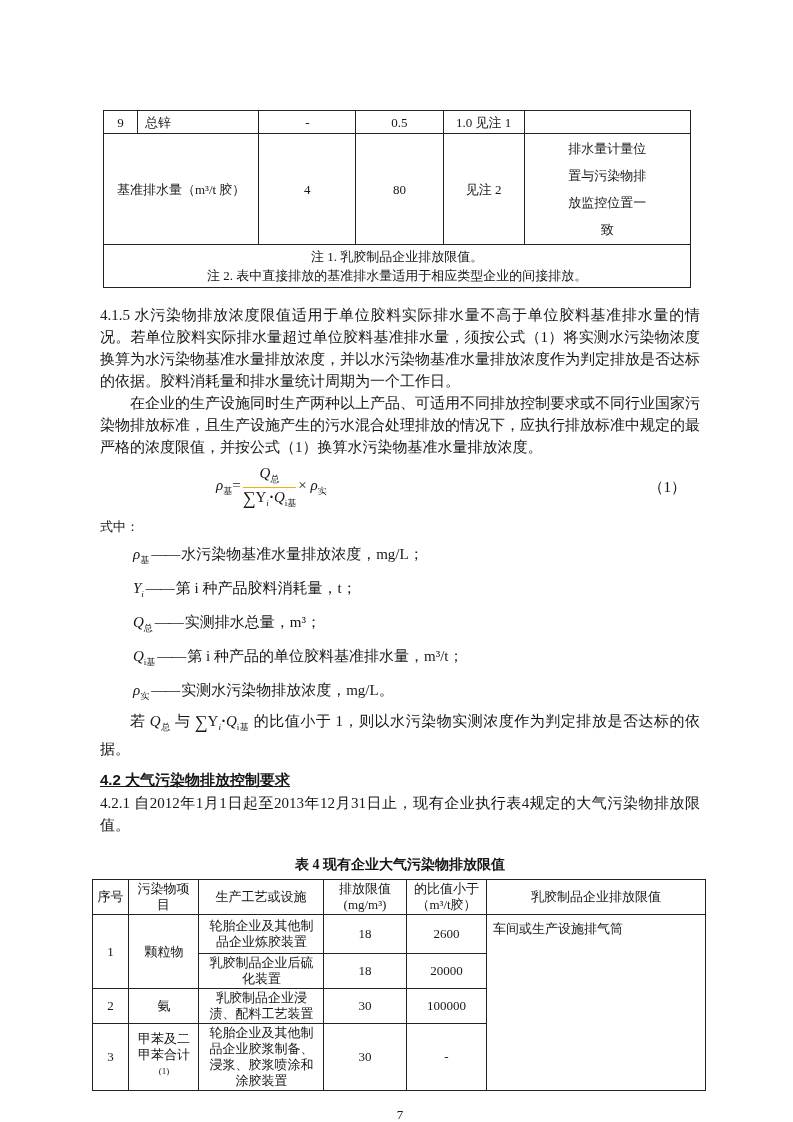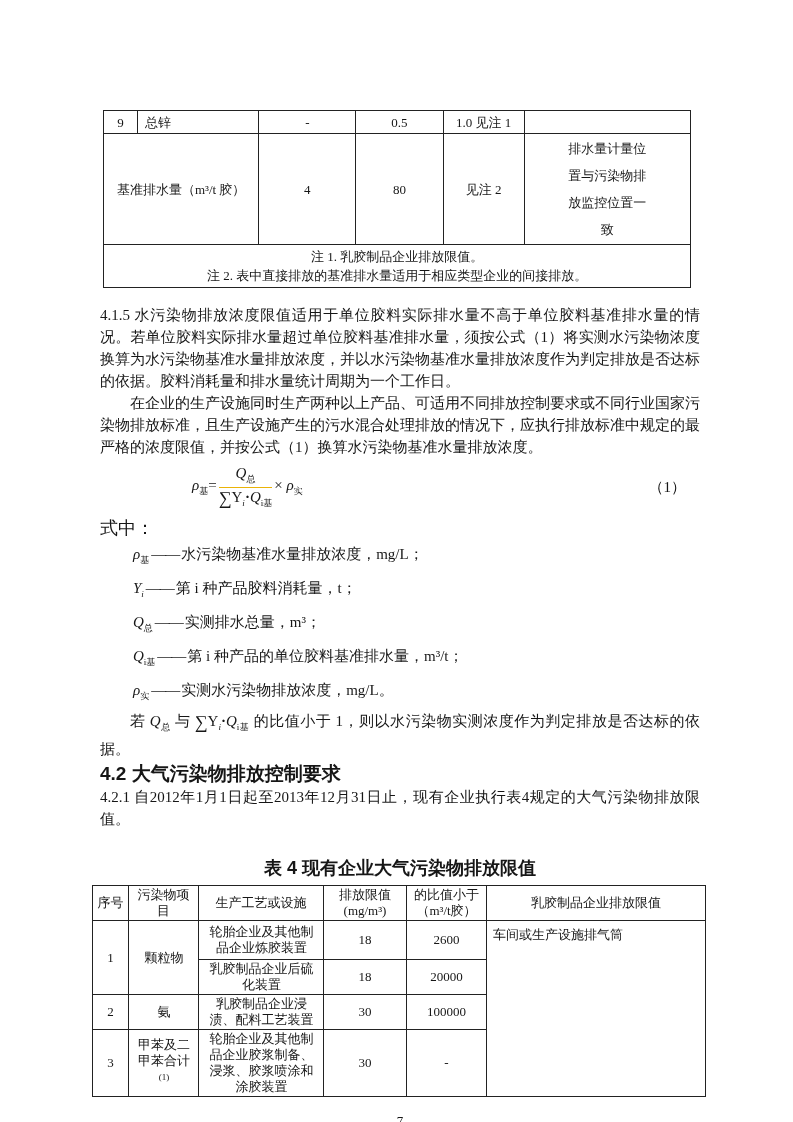--- a/index.html
+++ b/index.html
@@ -25,7 +25,7 @@
   .p415{margin-top:16px;}
   
   .formula-row{display:flex;align-items:center;height:54px;margin:2px 0 2px 0;}
-  .formula-math{display:flex;align-items:center;margin-left:92px;font-size:15px;}
+  .formula-math{display:flex;align-items:center;margin-left:116px;font-size:15px;}
   .it{font-style:italic;}
   sub{font-size:9px;}
   sup{font-size:9px;}

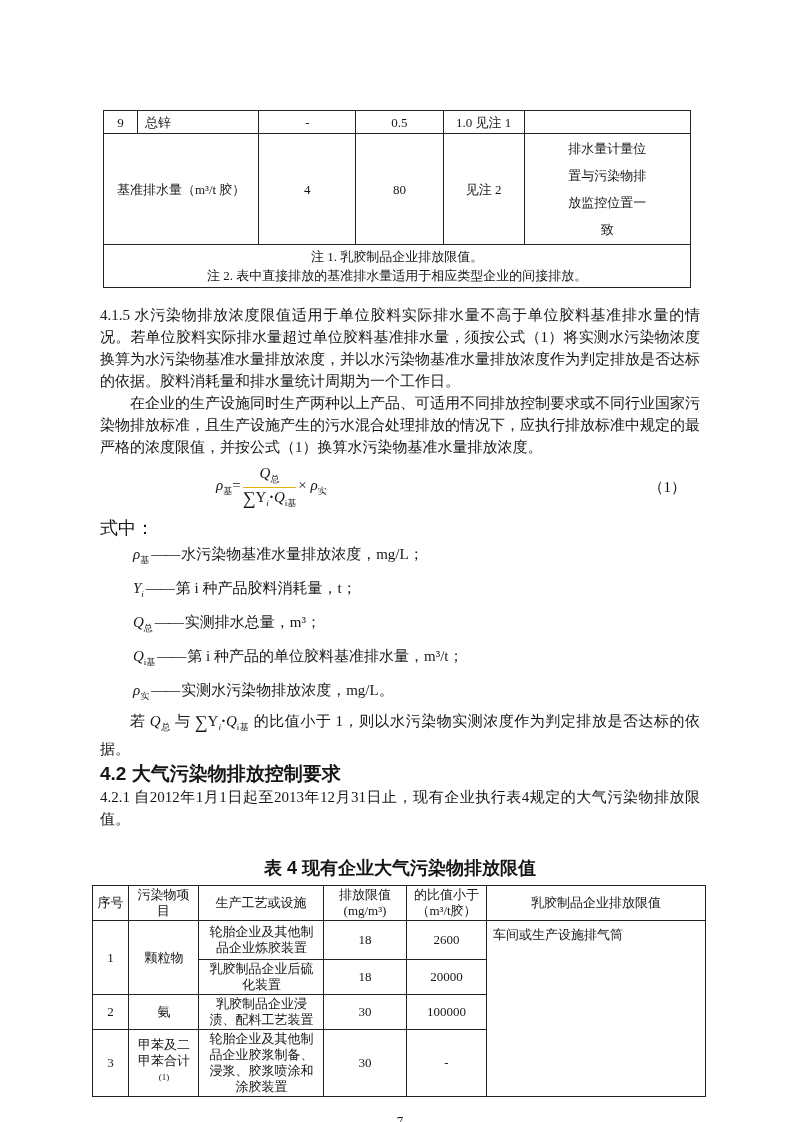--- a/index.html
+++ b/index.html
@@ -36,7 +36,7 @@
   .dotop{font-weight:bold;}
   .formula-no{margin-left:auto;padding-right:14px;font-size:15px;}
   
-  .where{font-size:18px;line-height:24px;}
+  .where{font-size:13px;line-height:24px;font-family:Liberation Mono, monospace;}
   .defs{margin-left:33px;}
   .def-line{font-size:15px;line-height:28px;white-space:nowrap;}
   .def-dash{letter-spacing:-1px;margin:0 2px;}

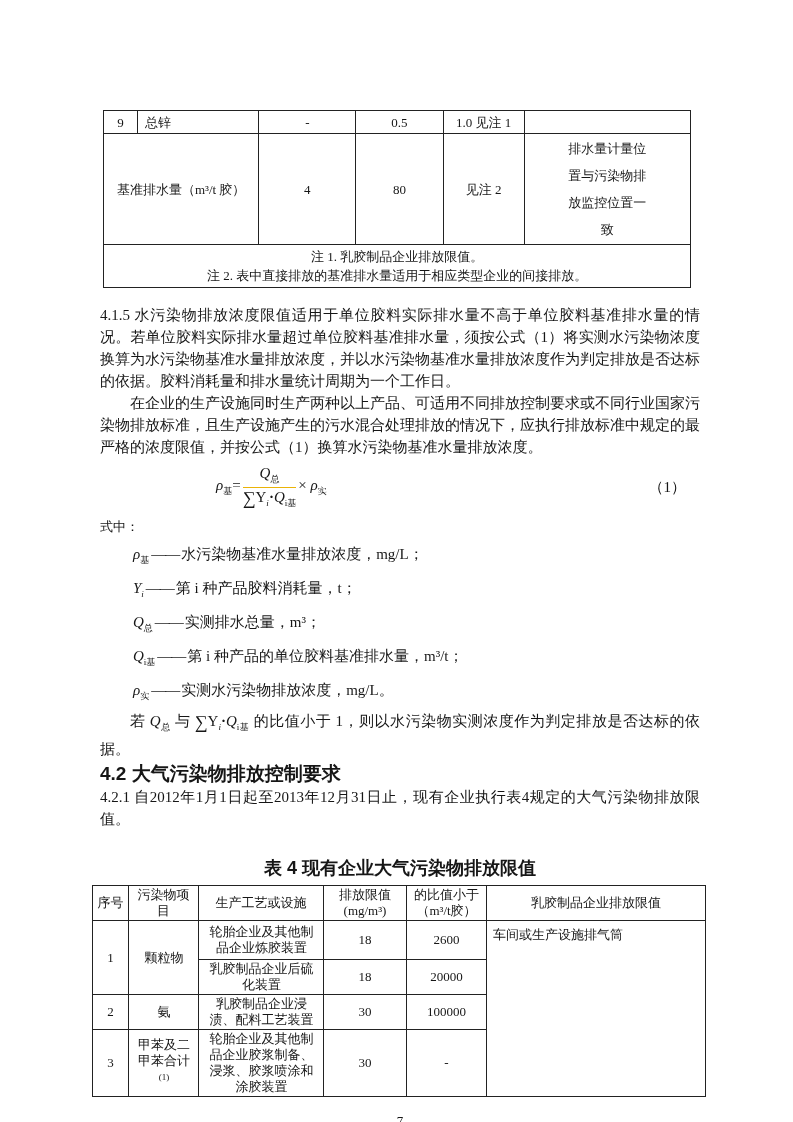--- a/index.html
+++ b/index.html
@@ -41,7 +41,7 @@
   .def-line{font-size:15px;line-height:28px;white-space:nowrap;}
   .def-dash{letter-spacing:-1px;margin:0 2px;}
   
-  .h42{font-family:"Liberation Sans","DejaVu Sans",sans-serif;font-weight:bold;font-size:19px;line-height:24px;margin-top:2px;}
+  .h42{font-family:"Liberation Sans","DejaVu Sans",sans-serif;font-weight:bold;font-size:15px;line-height:24px;margin-top:8px;text-decoration:underline;}
   
   .t4-title{font-family:Liberation Sans, sans-serif;font-weight:bold;font-size:18px;text-align:center;margin:26px 0 5px 0;}
   .t4{width:613px;margin-left:-8px;}

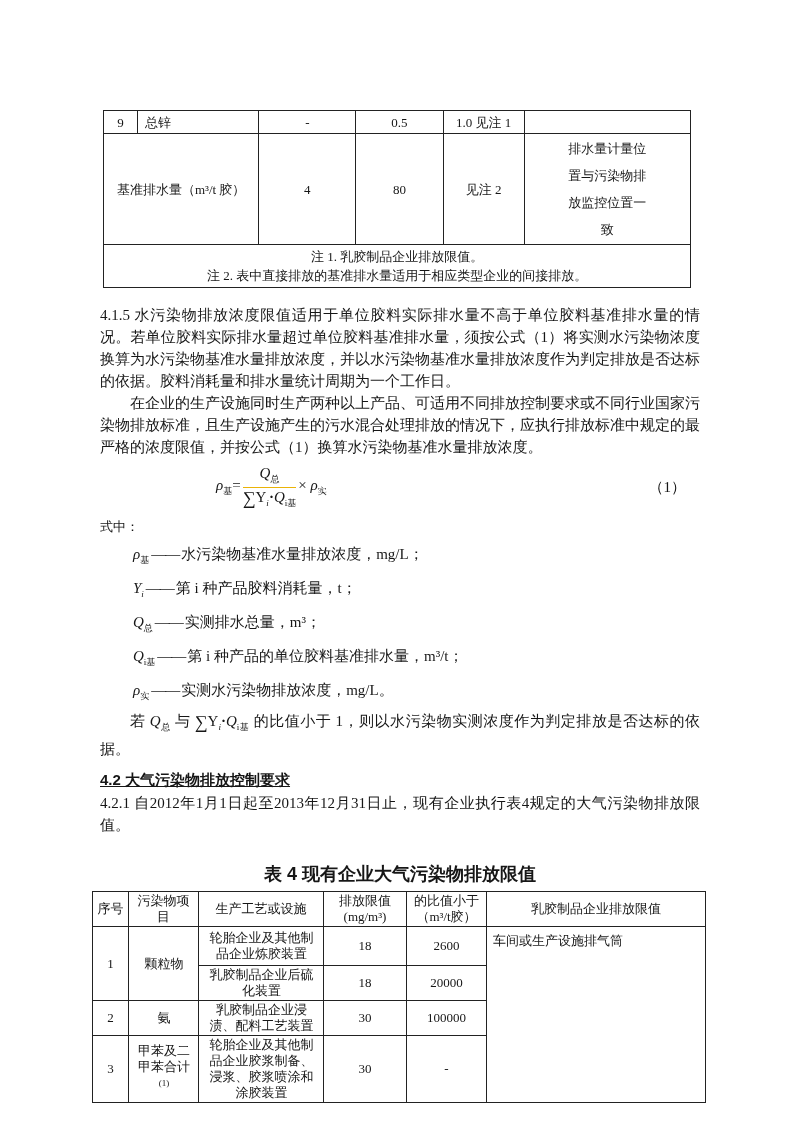--- a/index.html
+++ b/index.html
@@ -43,7 +43,7 @@
   
   .h42{font-family:"Liberation Sans","DejaVu Sans",sans-serif;font-weight:bold;font-size:15px;line-height:24px;margin-top:8px;text-decoration:underline;}
   
-  .t4-title{font-family:Liberation Sans, sans-serif;font-weight:bold;font-size:18px;text-align:center;margin:26px 0 5px 0;}
+  .t4-title{font-family:Liberation Serif, serif;font-weight:bold;font-size:14px;text-align:center;margin:20px 0 5px 0;}
   .t4{width:613px;margin-left:-8px;}
   .t4 td{line-height:16px;}
   .t4 .hcell{text-align:center;height:30px;}

